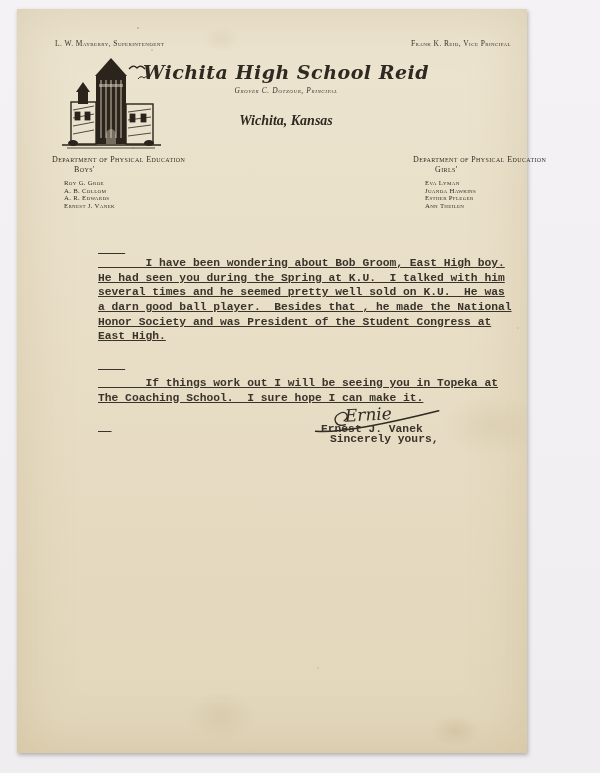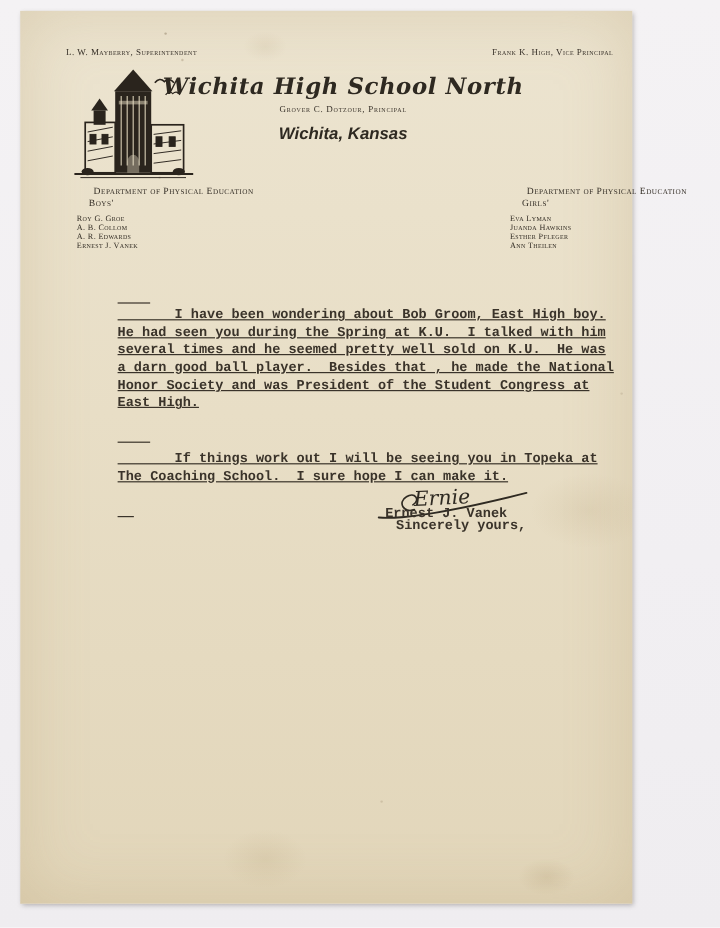--- a/index.html
+++ b/index.html
@@ -53,7 +53,7 @@
   <div class="speck" style="left:120px;top:18px;"></div>
 
   <div class="officer sup">L. W. Mayberry, Superintendent</div>
-  <div class="officer vp">Frank K. High, Vice Principal</div>
+  <div class="officer vp">Frank K. Reid, Vice Principal</div>
 
   <svg class="building" viewBox="0 0 108 98">
 

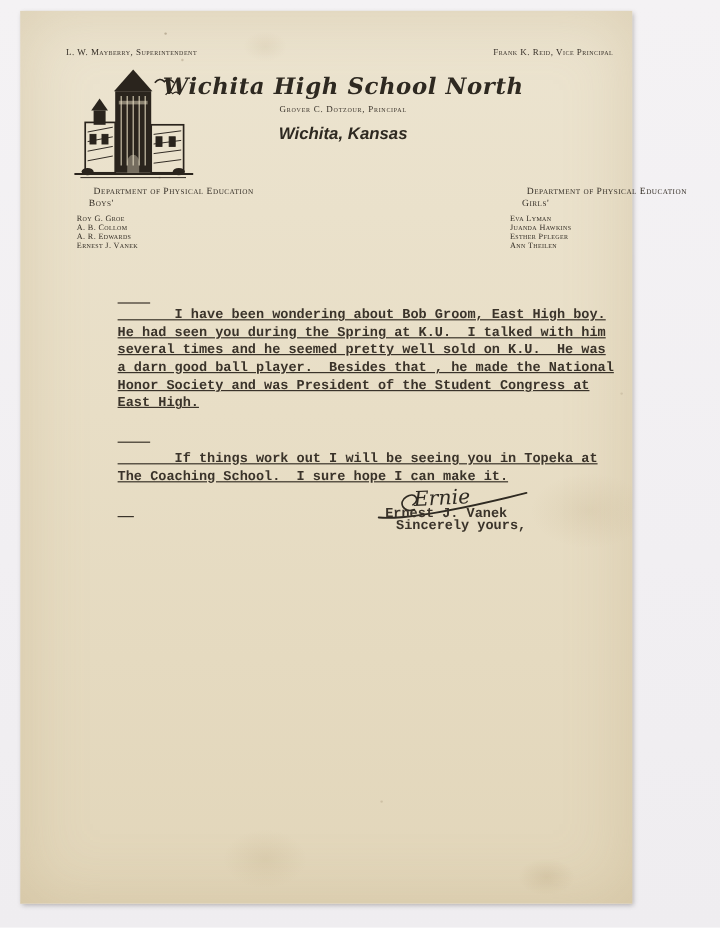--- a/index.html
+++ b/index.html
@@ -103,7 +103,7 @@
   </svg>
 
   <div class="center-head">
-    <div class="school-name">Wichita High School North</div>
+    <div class="school-name">Wichita High School Reid</div>
     <div class="principal-line">Grover C. Dotzour, Principal</div>
     <div class="city-line">Wichita, Kansas</div>
   </div>

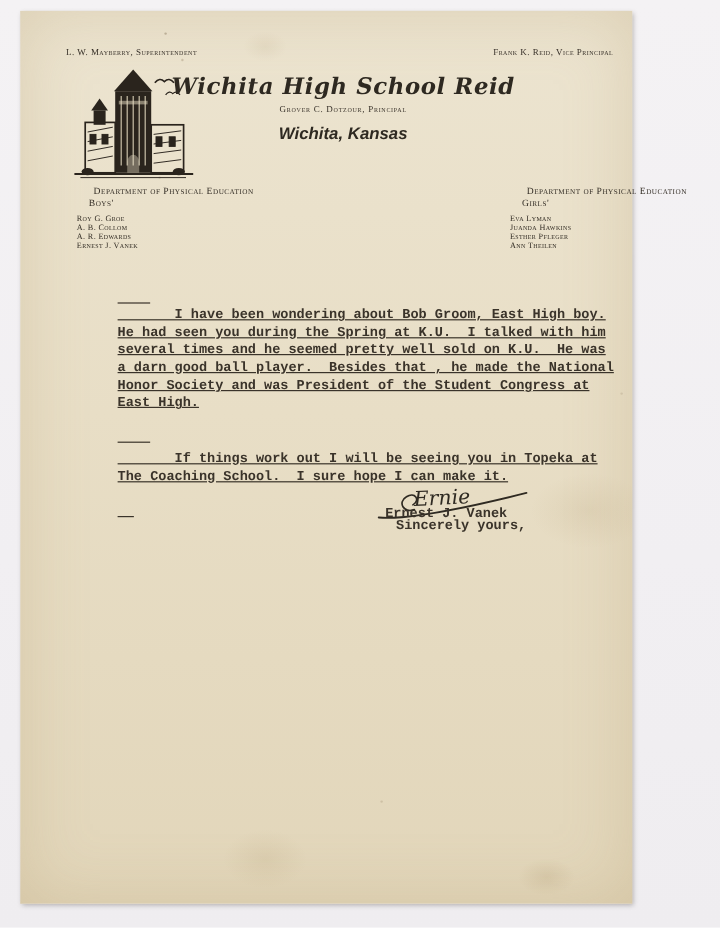--- a/index.html
+++ b/index.html
@@ -27,7 +27,7 @@
   .officer.vp{right:16px;top:30px;}
   .center-head{position:absolute;left:14px;width:100%;top:52px;text-align:center;color:#2e2921;}
   .school-name{font-family:"DejaVu Serif", serif;font-style:italic;font-weight:bold;font-size:19px;letter-spacing:.5px;}
-  .principal-line{font-size:7.5px;letter-spacing:.6px;font-variant:small-caps;margin-top:3px;color:#3a332b;}
+  .principal-line{font-size:7.5px;letter-spacing:.6px;font-variant:small-caps;margin-top:3px;color:#3a332b;font-style:italic;}
   .city-line{font-family:Liberation Sans, sans-serif;font-style:italic;font-weight:bold;font-size:14px;margin-top:8px;}
   .building{position:absolute;left:40px;top:45px;width:108px;height:98px;}
   .ink{stroke:#2a241d;}

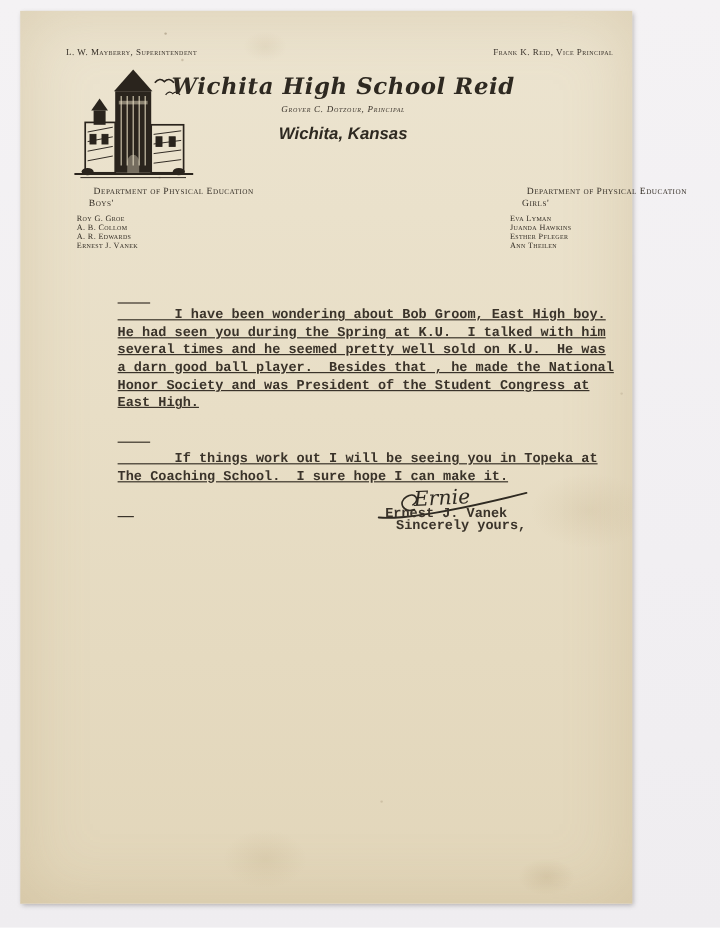--- a/index.html
+++ b/index.html
@@ -28,7 +28,7 @@
   .center-head{position:absolute;left:14px;width:100%;top:52px;text-align:center;color:#2e2921;}
   .school-name{font-family:"DejaVu Serif", serif;font-style:italic;font-weight:bold;font-size:19px;letter-spacing:.5px;}
   .principal-line{font-size:7.5px;letter-spacing:.6px;font-variant:small-caps;margin-top:3px;color:#3a332b;font-style:italic;}
-  .city-line{font-family:Liberation Sans, sans-serif;font-style:italic;font-weight:bold;font-size:14px;margin-top:8px;}
+  .city-line{font-family:Liberation Serif, serif;font-style:italic;font-weight:bold;font-size:14px;margin-top:18px;}
   .building{position:absolute;left:40px;top:45px;width:108px;height:98px;}
   .ink{stroke:#2a241d;}
   .dept{position:absolute;top:146px;color:#332d25;}

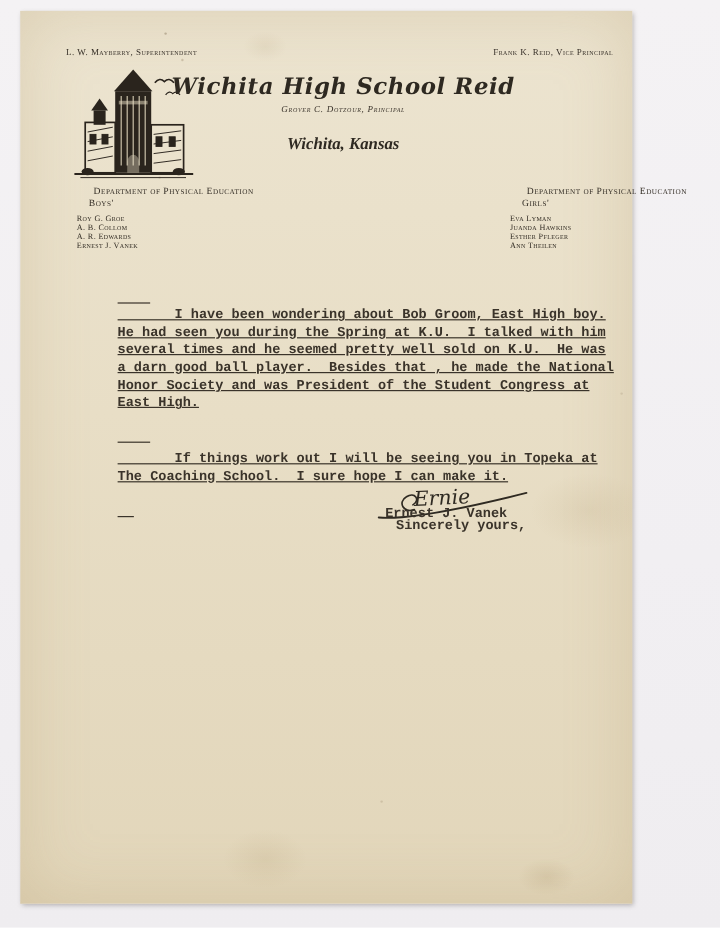--- a/index.html
+++ b/index.html
@@ -34,7 +34,7 @@
   .dept{position:absolute;top:146px;color:#332d25;}
   .dept.left{left:35px;}
   .dept.right{left:396px;}
-  .dept-title{font-size:8px;letter-spacing:.4px;font-variant:small-caps;white-space:nowrap;margin-left:26px;}
+  .dept-title{font-size:8px;letter-spacing:.4px;font-variant:small-caps;white-space:nowrap;}
   .dept-sub{font-size:8px;letter-spacing:.4px;font-variant:small-caps;padding-left:22px;margin-top:1px;}
   .dept-staff{font-size:6.8px;letter-spacing:.3px;font-variant:small-caps;padding-left:12px;margin-top:5px;line-height:7.6px;white-space:pre-line;}
   .typed{font-family:"Liberation Mono", monospace;font-weight:700;color:#3a332a;}

